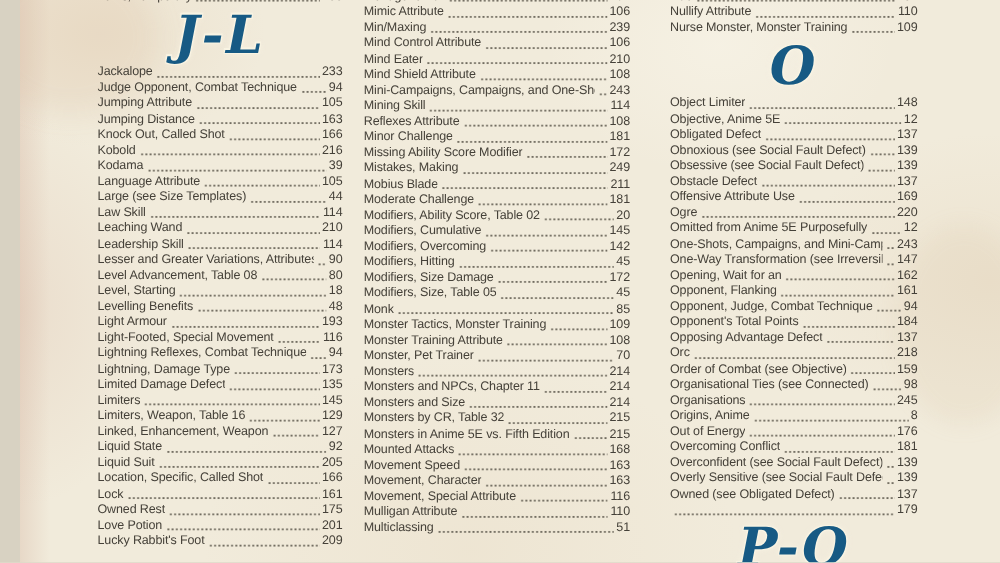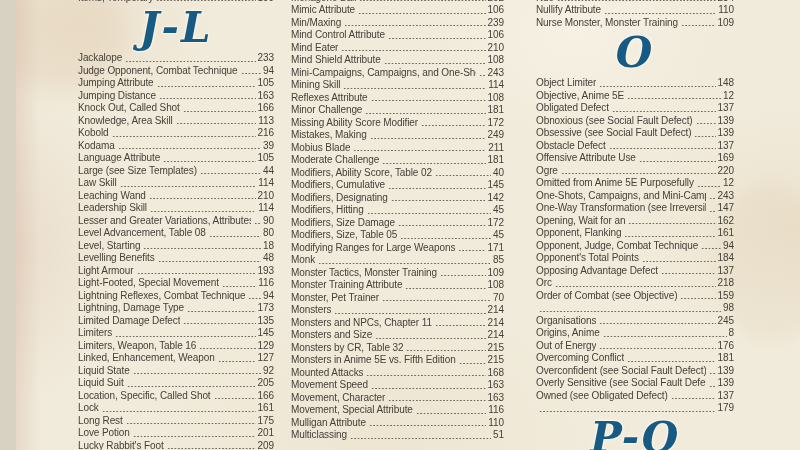--- a/index.html
+++ b/index.html
@@ -96,11 +96,6 @@
         <span class="page">166</span>
       </div>
       <div class="entry">
-        <span class="label">Knowledge, Area Skill</span>
-        <span class="dots"></span>
-        <span class="page">113</span>
-      </div>
-      <div class="entry">
         <span class="label">Kobold</span>
         <span class="dots"></span>
         <span class="page">216</span>

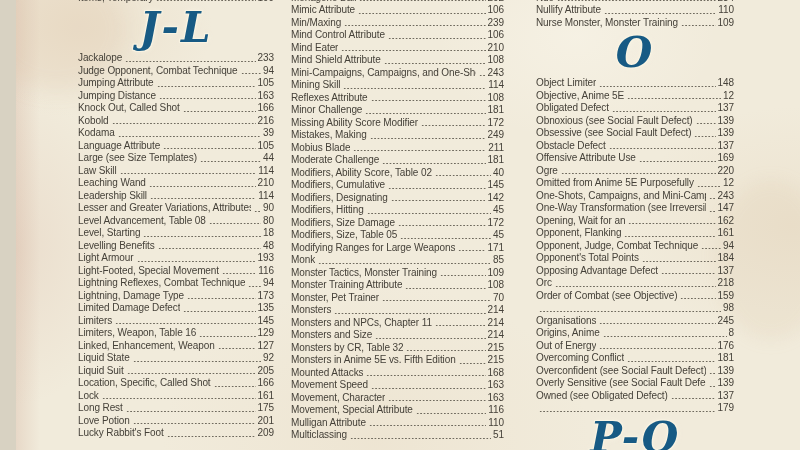--- a/index.html
+++ b/index.html
@@ -300,7 +300,7 @@
       <div class="entry">
         <span class="label">Modifiers, Ability Score, Table 02</span>
         <span class="dots"></span>
-        <span class="page">40</span>
+        <span class="page">20</span>
       </div>
       <div class="entry">
         <span class="label">Modifiers, Cumulative</span>

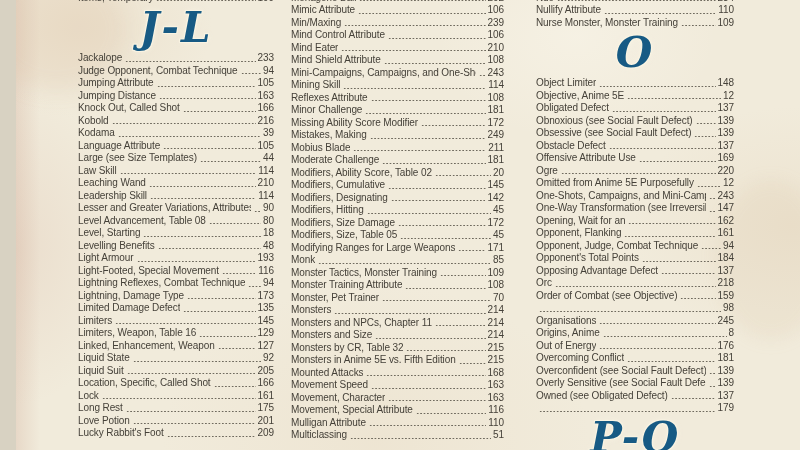--- a/index.html
+++ b/index.html
@@ -308,7 +308,7 @@
         <span class="page">145</span>
       </div>
       <div class="entry">
-        <span class="label">Modifiers, Designating</span>
+        <span class="label">Modifiers, Overcoming</span>
         <span class="dots"></span>
         <span class="page">142</span>
       </div>

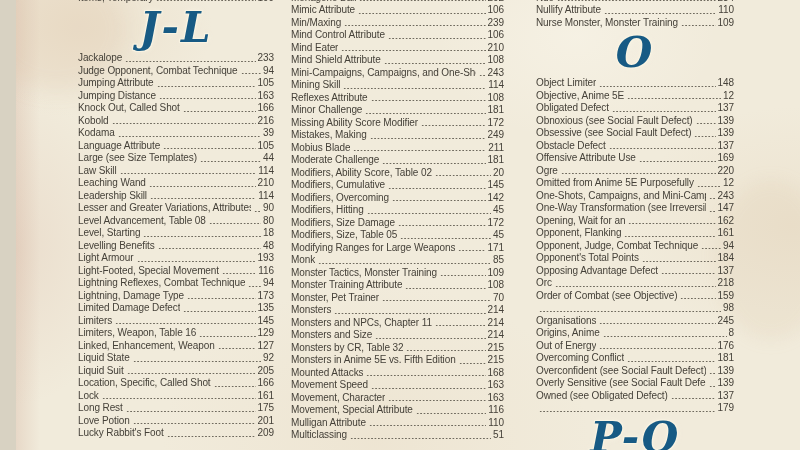--- a/index.html
+++ b/index.html
@@ -328,11 +328,6 @@
         <span class="page">45</span>
       </div>
       <div class="entry">
-        <span class="label">Modifying Ranges for Large Weapons</span>
-        <span class="dots"></span>
-        <span class="page">171</span>
-      </div>
-      <div class="entry">
         <span class="label">Monk</span>
         <span class="dots"></span>
         <span class="page">85</span>

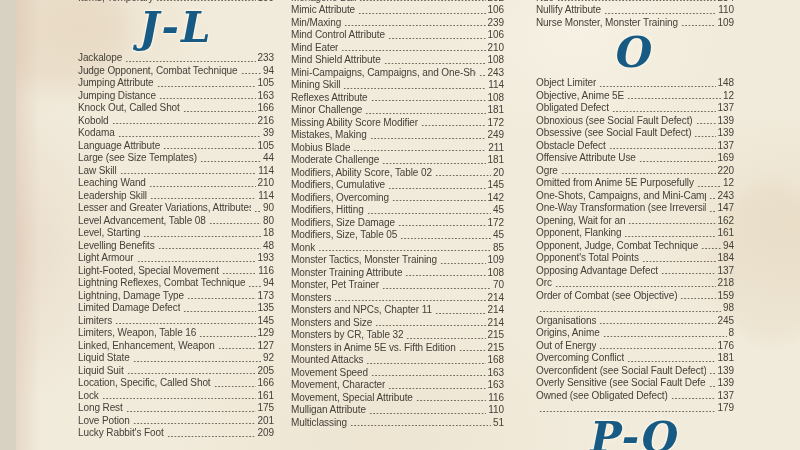--- a/index.html
+++ b/index.html
@@ -511,6 +511,7 @@
         <span class="page">159</span>
       </div>
       <div class="entry">
+        <span class="label">Organisational Ties (see Connected)</span>
         <span class="dots"></span>
         <span class="page">98</span>
       </div>

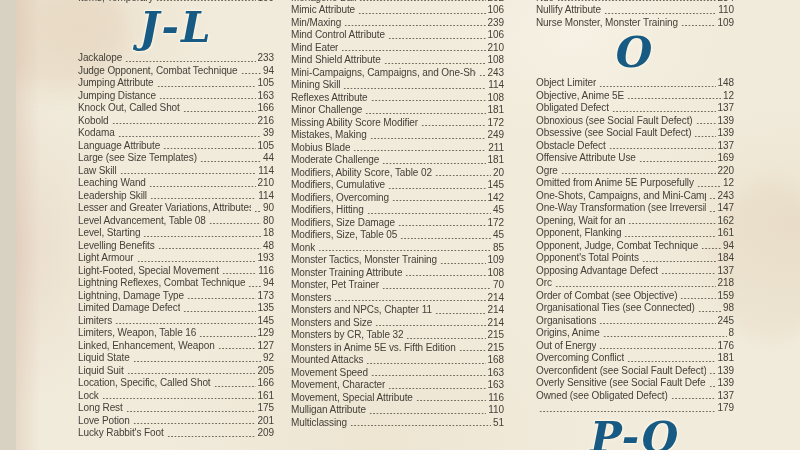--- a/index.html
+++ b/index.html
@@ -211,7 +211,7 @@
         <span class="page">161</span>
       </div>
       <div class="entry">
-        <span class="label">Long Rest</span>
+        <span class="label">Owned Rest</span>
         <span class="dots"></span>
         <span class="page">175</span>
       </div>

